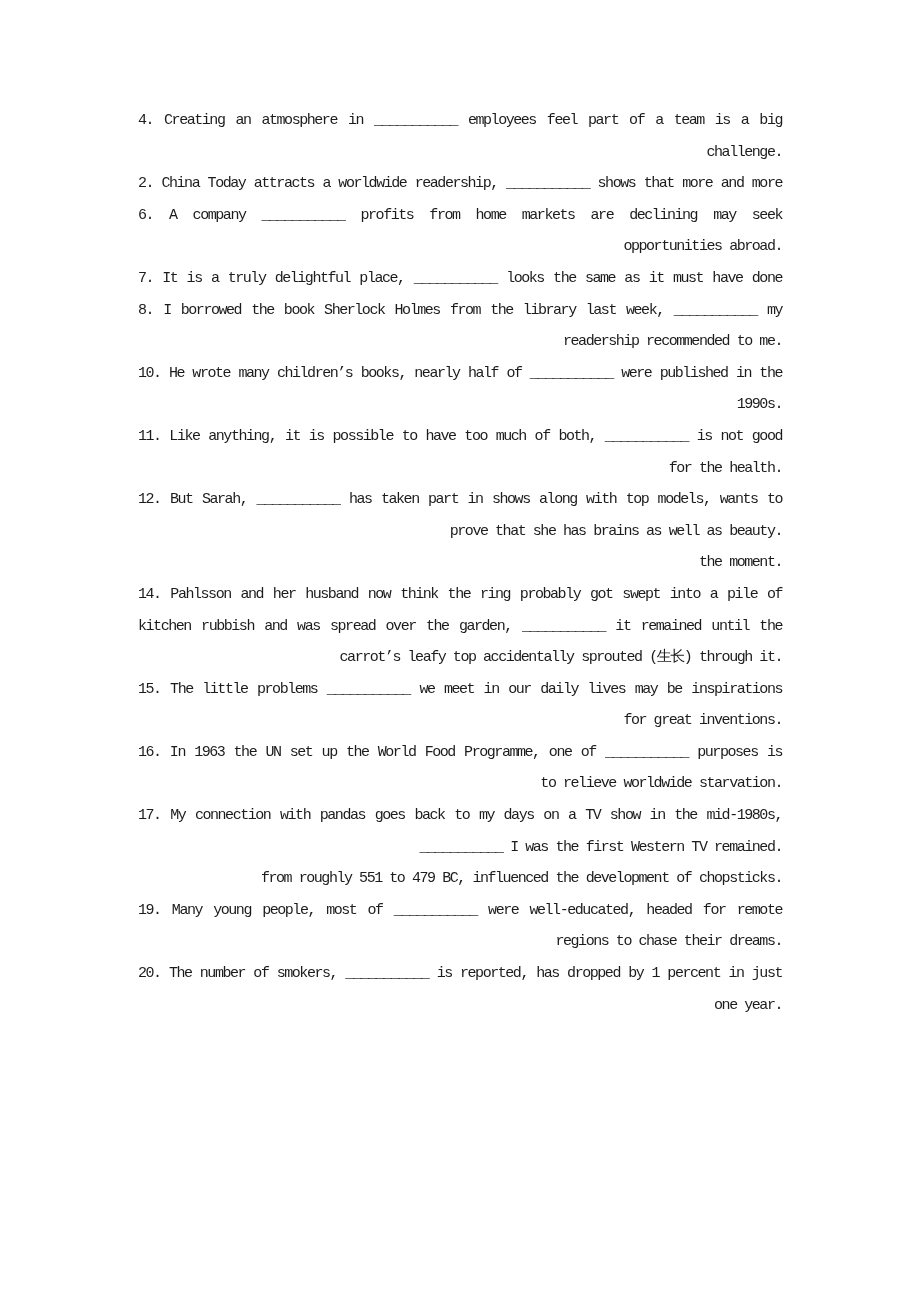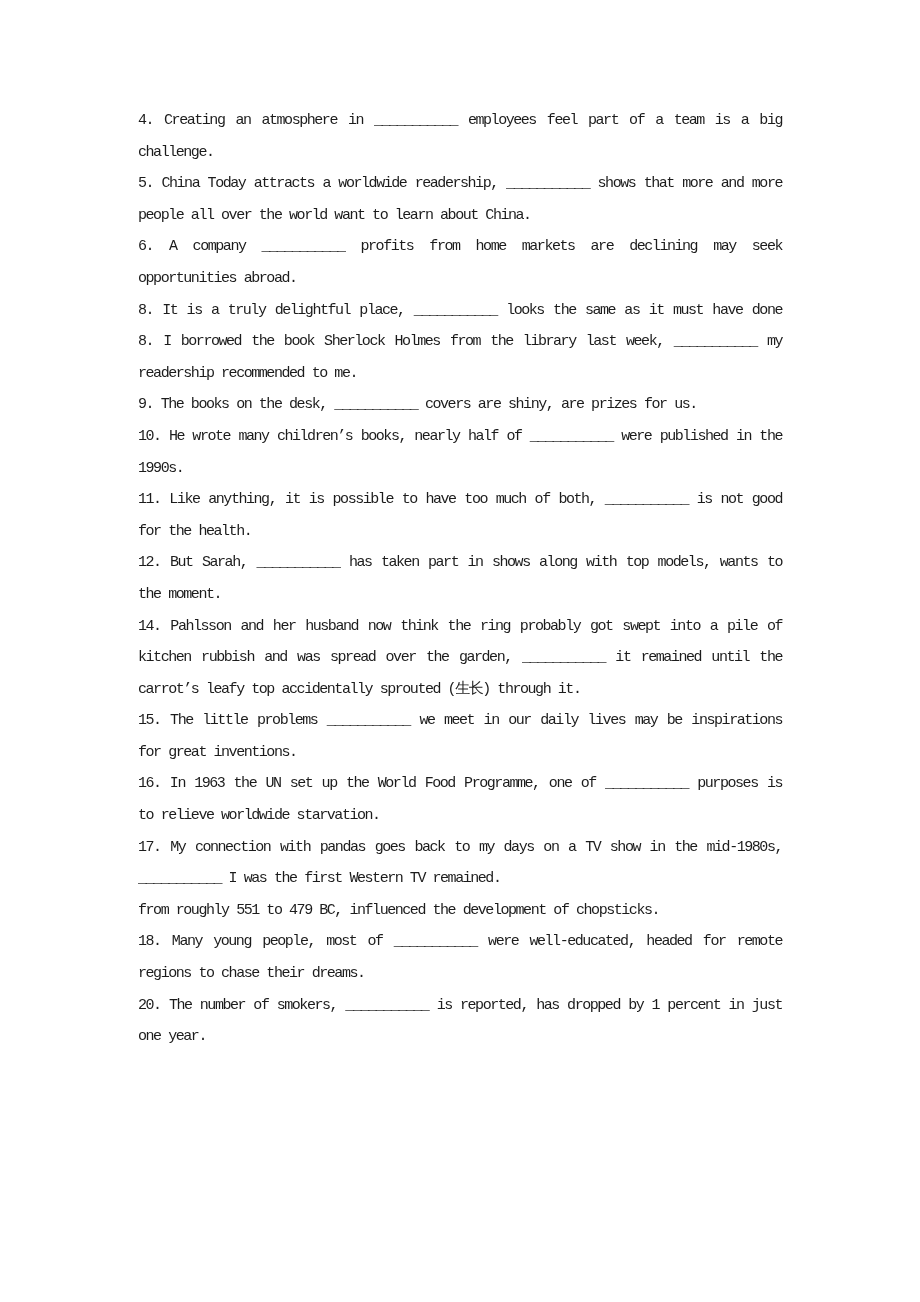--- a/index.html
+++ b/index.html
@@ -24,7 +24,7 @@
     letter-spacing: -1.45px;
     line-height: 31.6px;
     white-space: normal;
-    text-align: left;
+    text-align: right;
   }
   .line.j {
     text-align: justify;

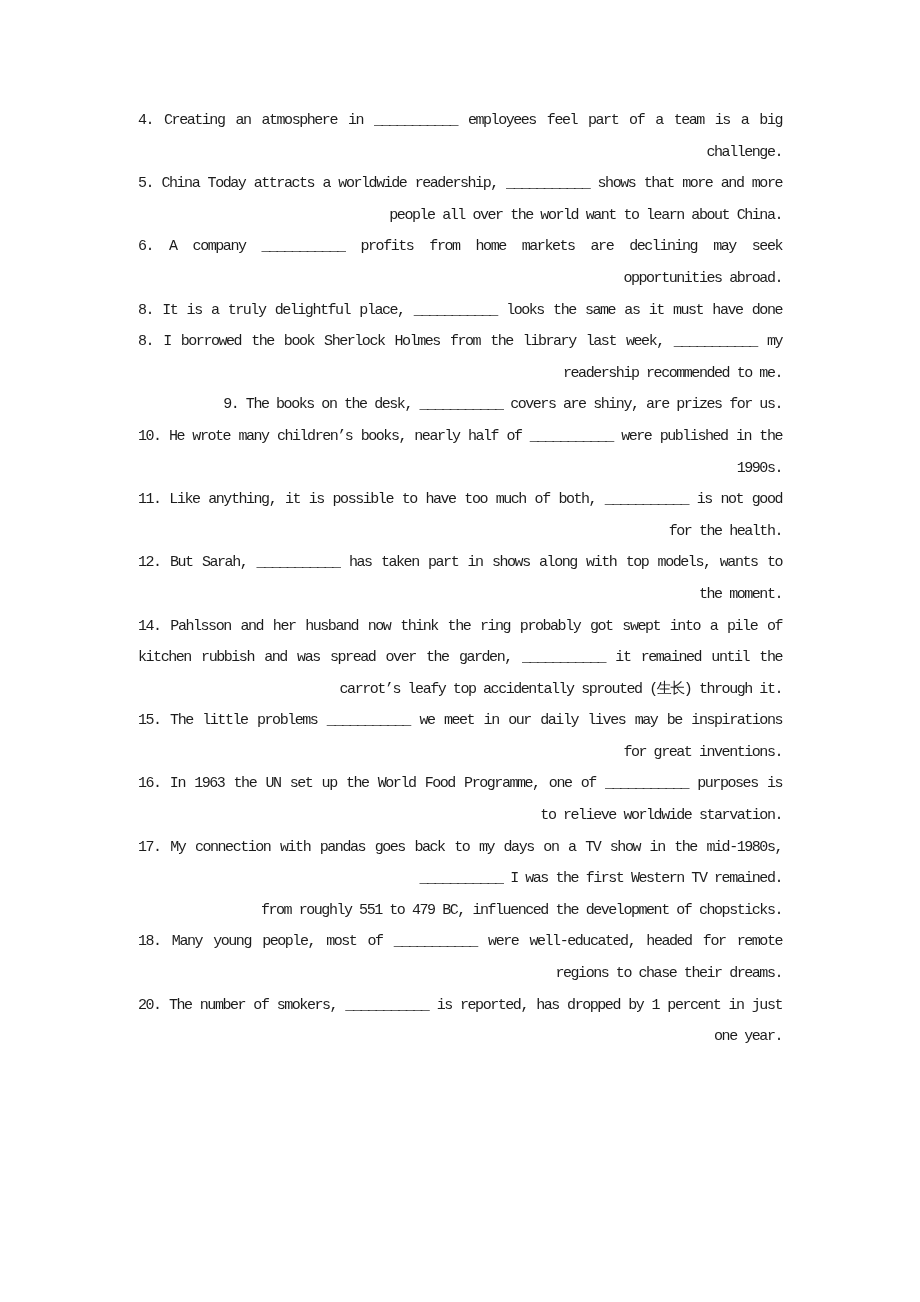--- a/index.html
+++ b/index.html
@@ -42,7 +42,7 @@
         <div class="line">challenge.</div>
       </div>
       <div class="para">
-        <div class="line j">5. China Today attracts a worldwide readership, ___________ shows that more and more</div>
+        <div class="line j">2. China Today attracts a worldwide readership, ___________ shows that more and more</div>
         <div class="line">people all over the world want to learn about China.</div>
       </div>
       <div class="para">

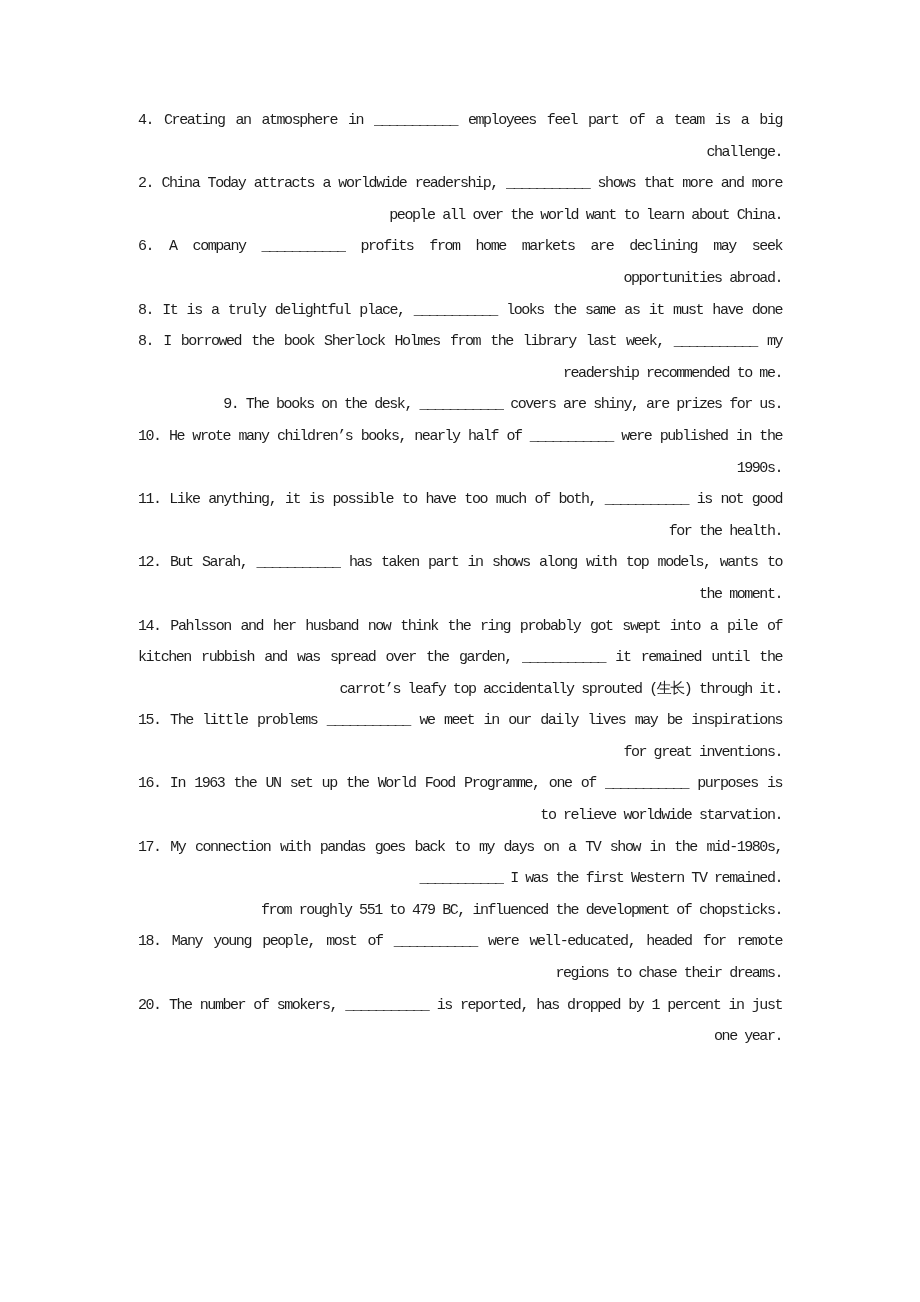--- a/index.html
+++ b/index.html
@@ -43,7 +43,6 @@
       </div>
       <div class="para">
         <div class="line j">2. China Today attracts a worldwide readership, ___________ shows that more and more</div>
-        <div class="line">people all over the world want to learn about China.</div>
       </div>
       <div class="para">
         <div class="line j">6. A company ___________ profits from home markets are declining may seek</div>

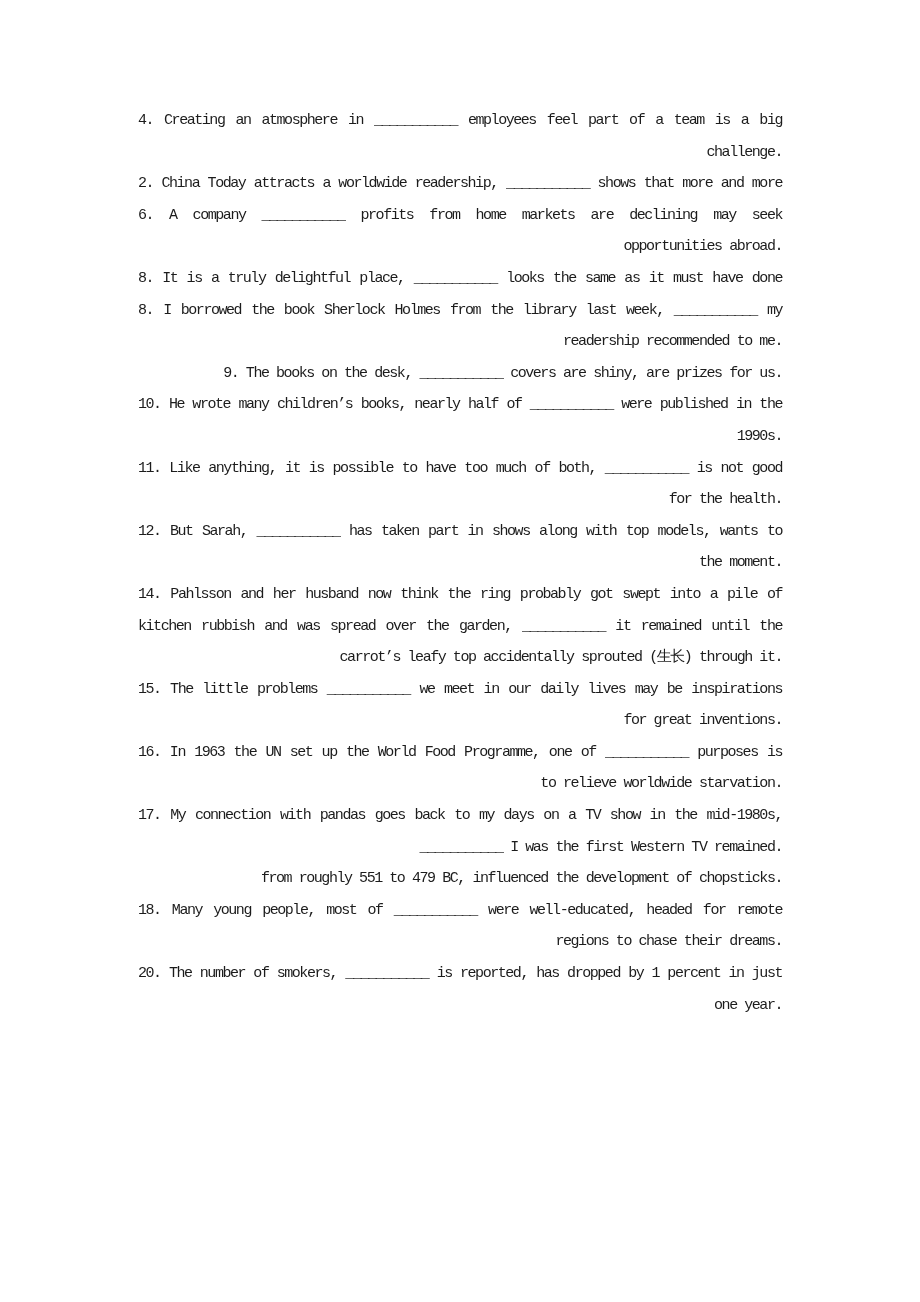--- a/index.html
+++ b/index.html
@@ -49,7 +49,7 @@
         <div class="line">opportunities abroad.</div>
       </div>
       <div class="para">
-        <div class="line j">8. It is a truly delightful place, ___________ looks the same as it must have done</div>
+        <div class="line j">7. It is a truly delightful place, ___________ looks the same as it must have done</div>
       </div>
       <div class="para">
         <div class="line j">8. I borrowed the book Sherlock Holmes from the library last week, ___________ my</div>

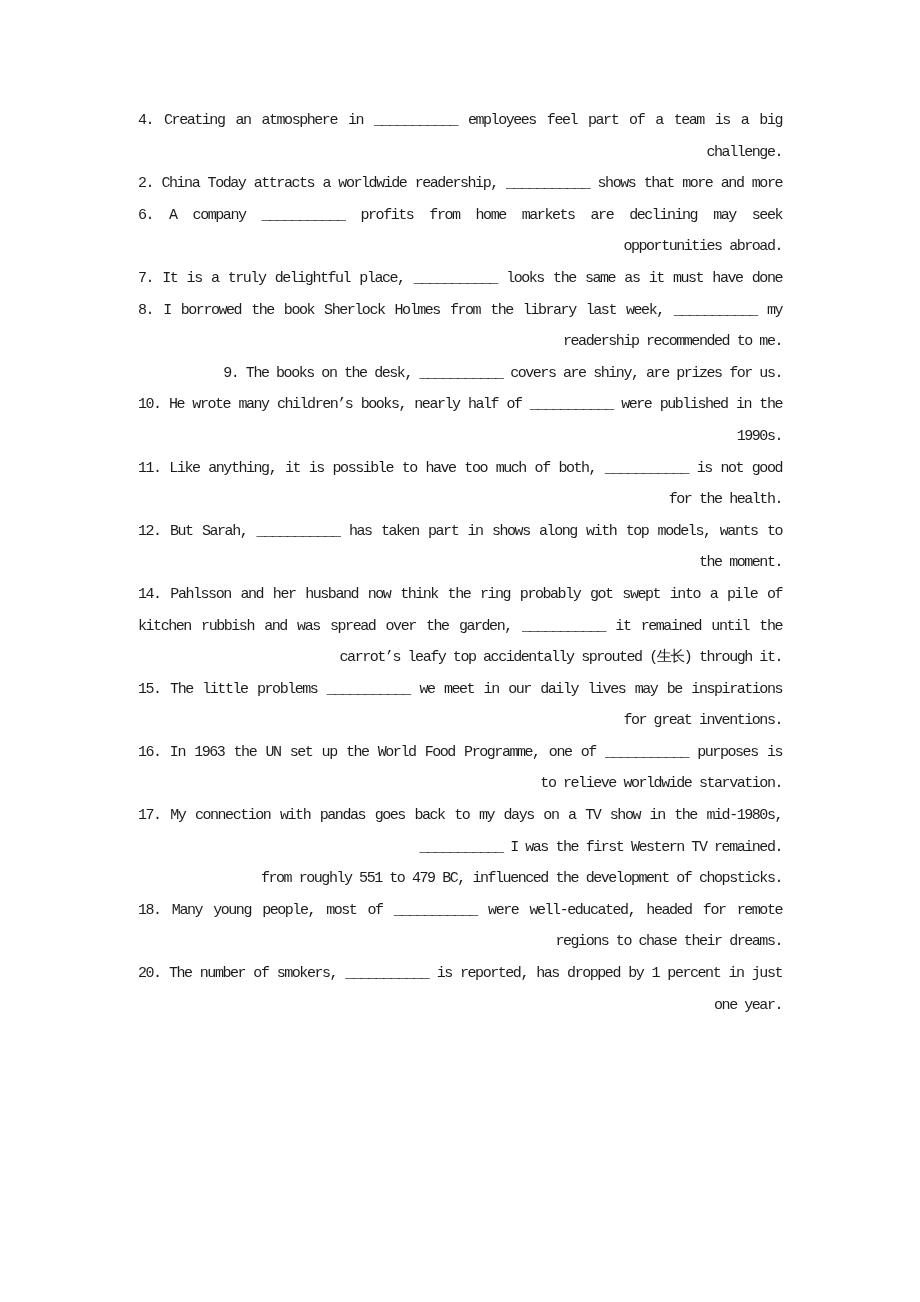--- a/index.html
+++ b/index.html
@@ -56,9 +56,6 @@
         <div class="line">readership recommended to me.</div>
       </div>
       <div class="para">
-        <div class="line">9. The books on the desk, ___________ covers are shiny, are prizes for us.</div>
-      </div>
-      <div class="para">
         <div class="line j">10. He wrote many children’s books, nearly half of ___________ were published in the</div>
         <div class="line">1990s.</div>
       </div>

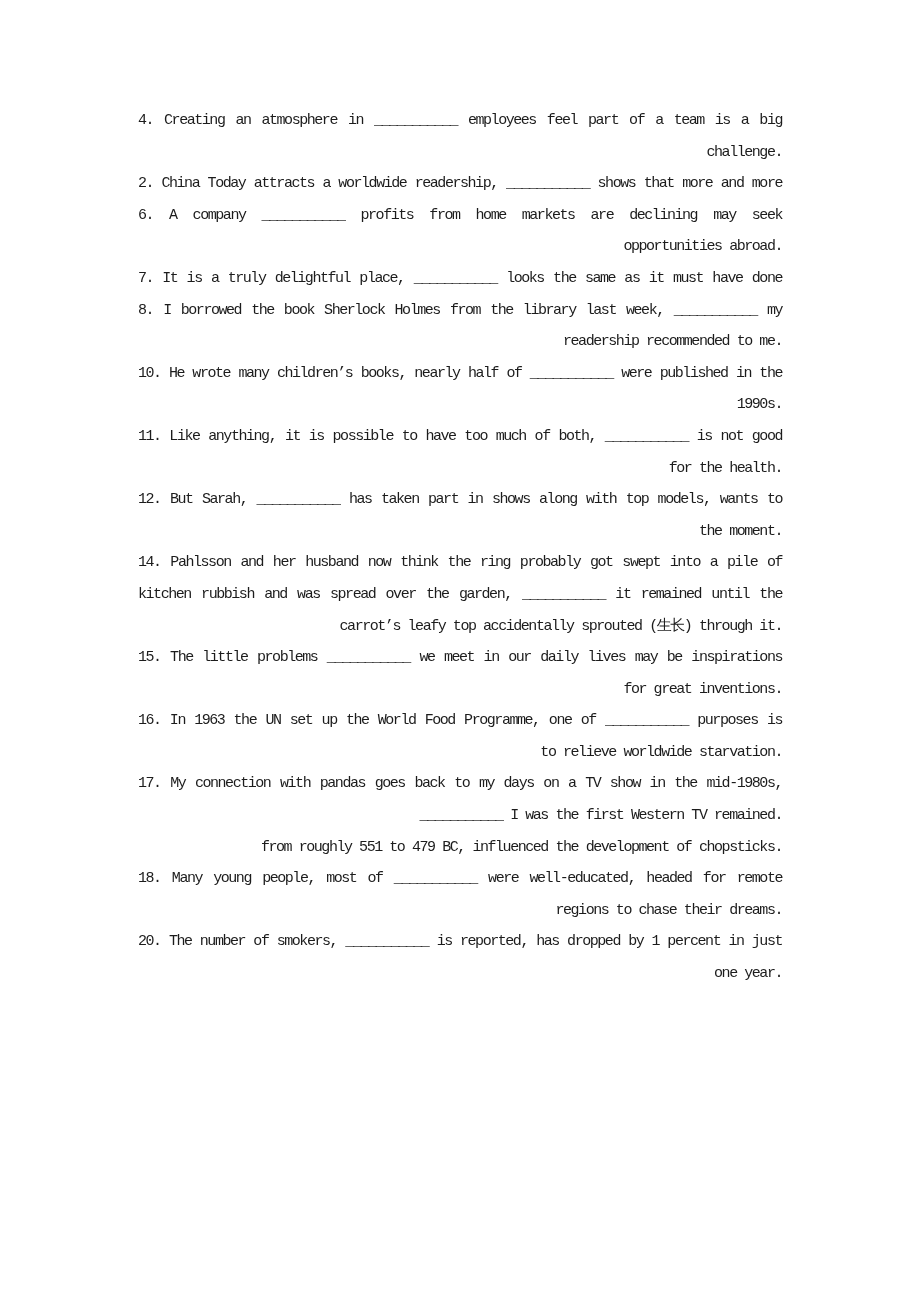--- a/index.html
+++ b/index.html
@@ -65,6 +65,7 @@
       </div>
       <div class="para">
         <div class="line j">12. But Sarah, ___________ has taken part in shows along with top models, wants to</div>
+        <div class="line">prove that she has brains as well as beauty.</div>
       </div>
       <div class="para">
         <div class="line">the moment.</div>

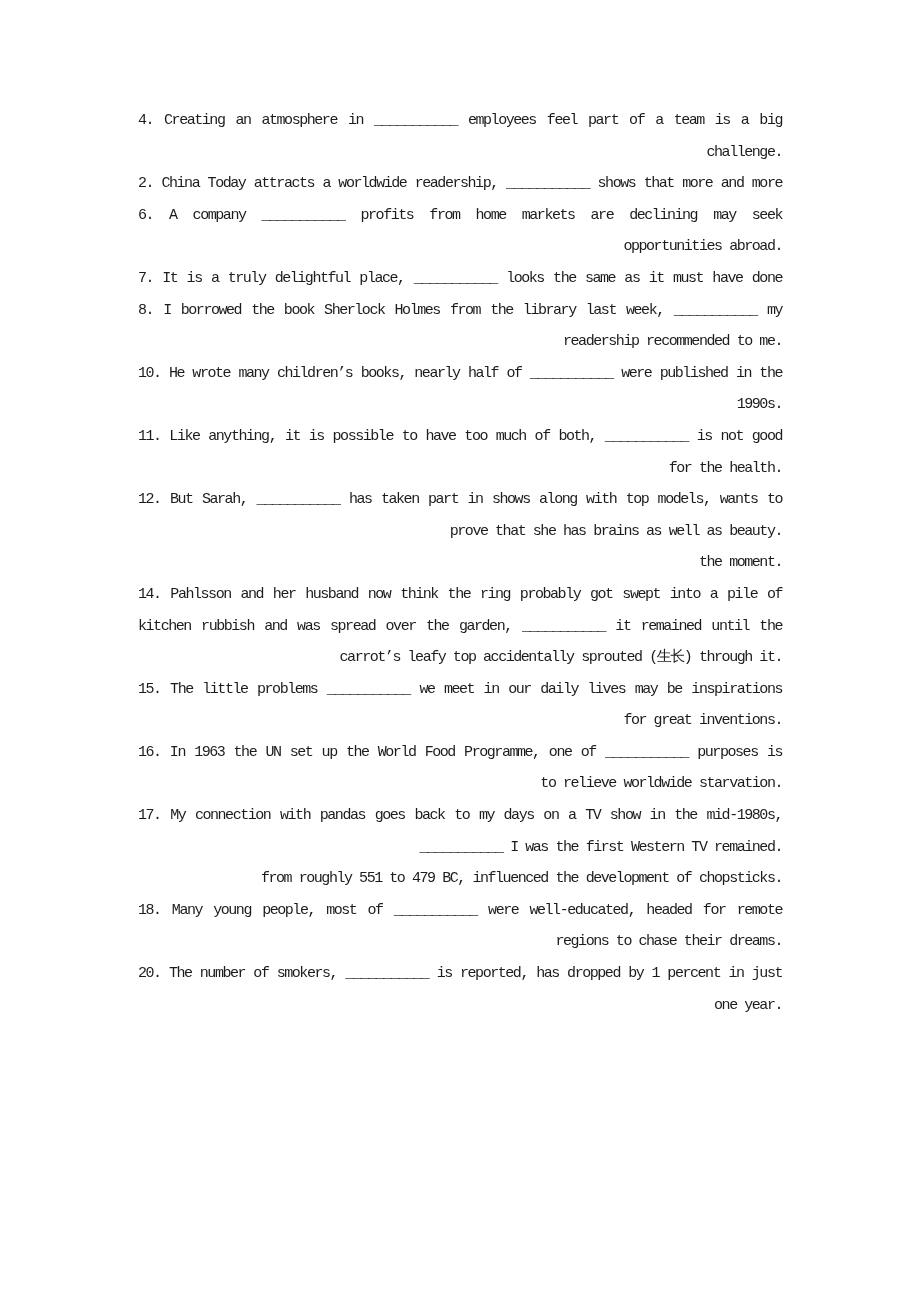--- a/index.html
+++ b/index.html
@@ -91,7 +91,7 @@
         <div class="line">from roughly 551 to 479 BC, influenced the development of chopsticks.</div>
       </div>
       <div class="para">
-        <div class="line j">18. Many young people, most of ___________ were well-educated, headed for remote</div>
+        <div class="line j">19. Many young people, most of ___________ were well-educated, headed for remote</div>
         <div class="line">regions to chase their dreams.</div>
       </div>
       <div class="para">

